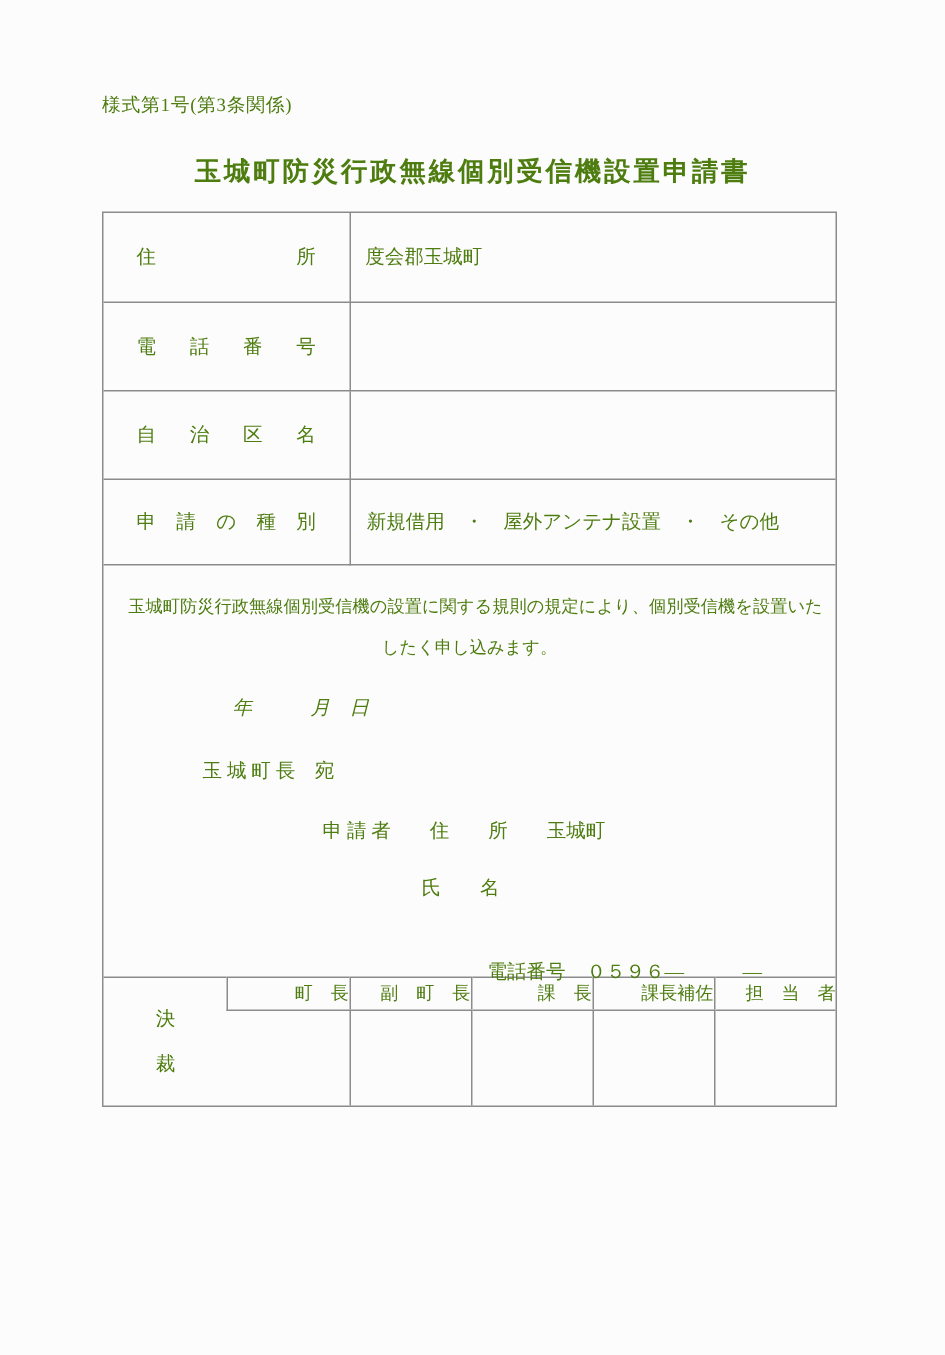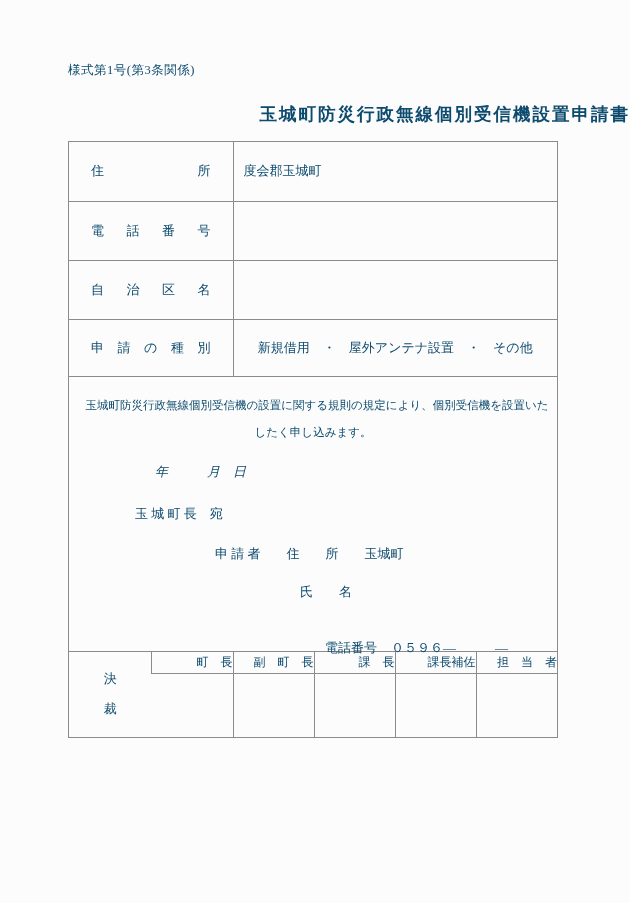--- a/index.html
+++ b/index.html
@@ -9,7 +9,7 @@
     height: 903px;
     background: #fcfcfc;
     font-family: "Liberation Serif", "DejaVu Serif", serif;
-    color: #0c4a6e;
+    color: #4d7c0f;
     overflow: hidden;
   }
   .form-number {

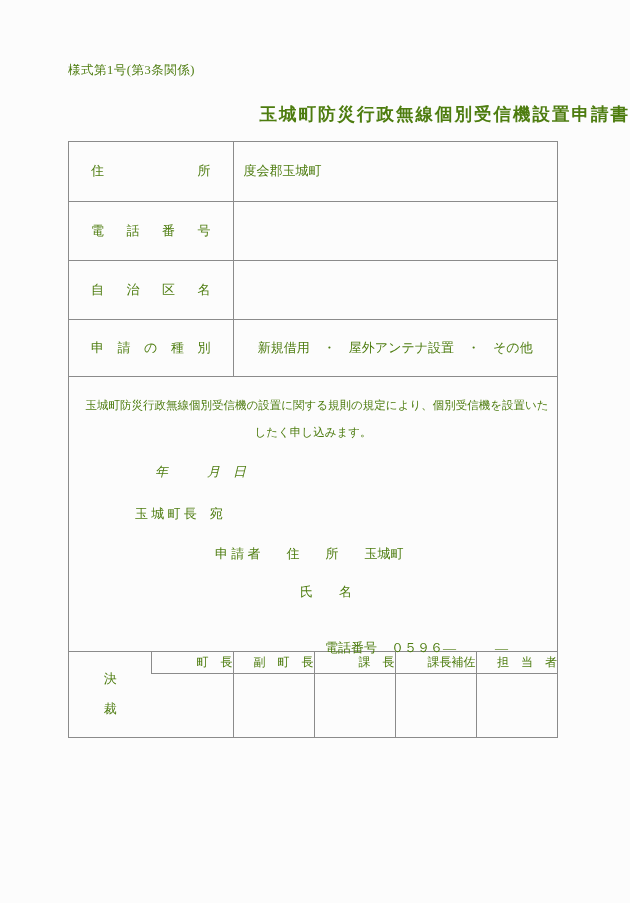--- a/index.html
+++ b/index.html
@@ -25,7 +25,7 @@
     top: 102px;
     width: 100%;
     margin: 0;
-    text-align: right;
+    text-align: center;
     font-size: 17.5px;
     font-weight: 600;
     letter-spacing: 2px;

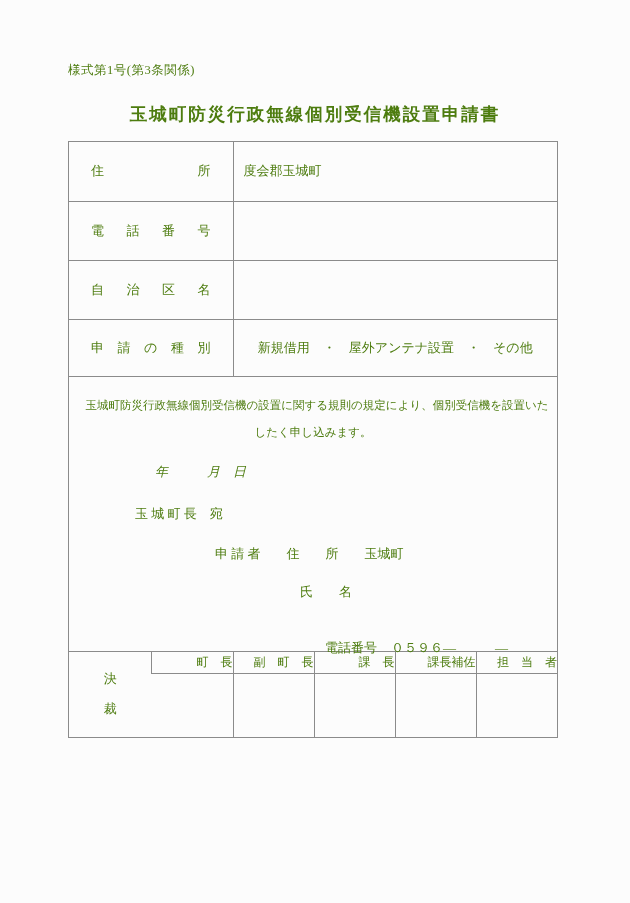--- a/index.html
+++ b/index.html
@@ -58,7 +58,7 @@
     border-bottom: 1px solid #8b8b8b;
     padding-left: 10px;
   }
-  table.info td.value.center { text-align: center; padding-left: 0; }
+  table.info td.value.center { padding-left: 11px; }
   table.info tr.r1 { height: 59px; }
   table.info tr.r2 { height: 59px; }
   table.info tr.r3 { height: 59px; }

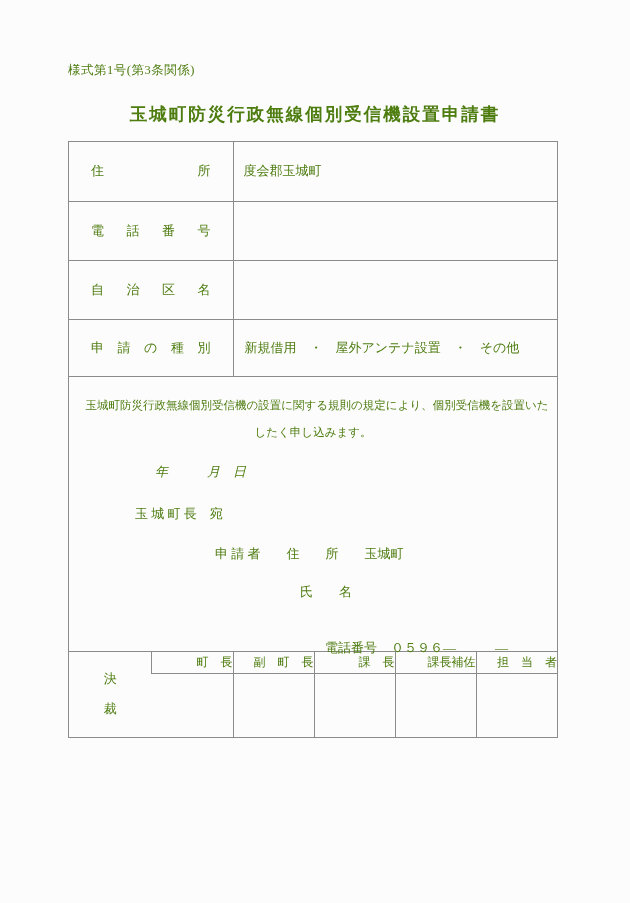--- a/index.html
+++ b/index.html
@@ -95,7 +95,7 @@
   .sig-date      { top: 86px;  left: 86px; font-style: italic;  }
   .sig-addressee { top: 128px; left: 66px;  }
   .sig-applicant { top: 168px; left: 146px; }
-  .sig-name      { top: 206px; left: 231px; }
+  .sig-name      { top: 206px; left: 212px; }
   .sig-phone     { top: 246px; left: 230px; }
   .sig-phone .phone-value { margin-left: 14px; }
   table.approval {

